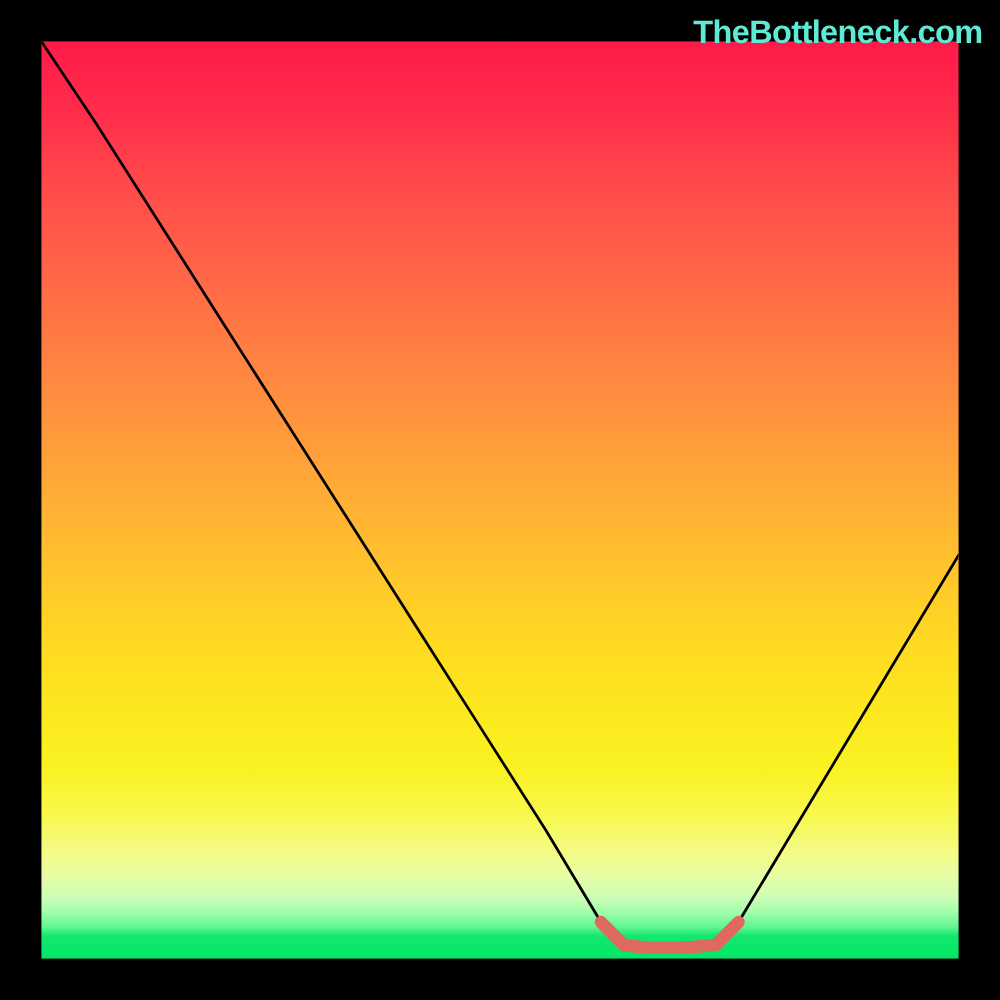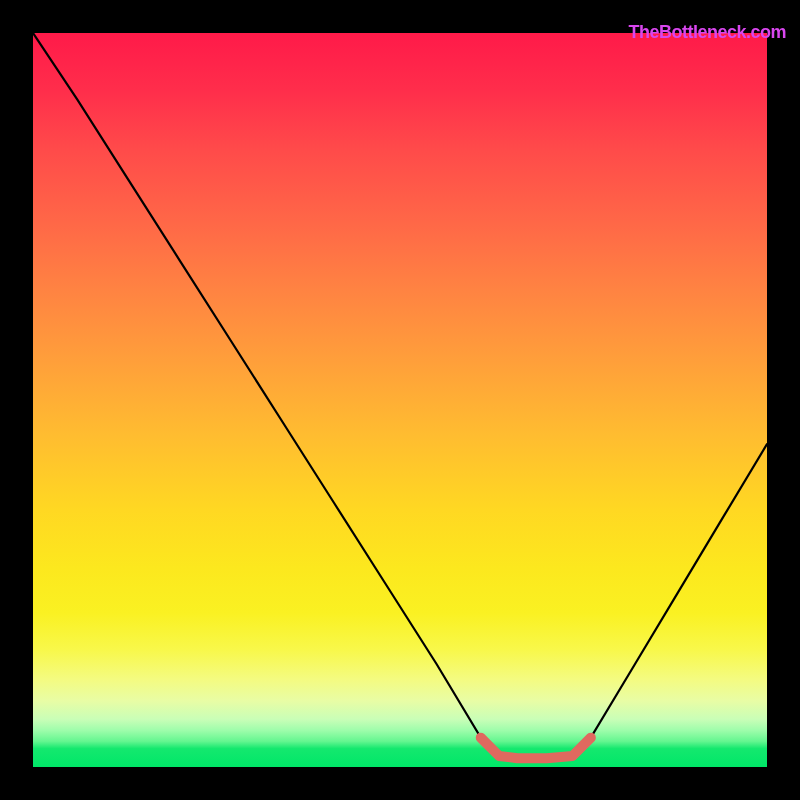--- a/index.html
+++ b/index.html
@@ -13,11 +13,11 @@
   }
   .watermark {
     position: absolute;
-    top: 22px;
+    top: 10px;
     right: 14px;
-    font-size: 18px;
+    font-size: 26px;
     font-weight: bold;
-    color: #d946ef;
+    color: #5eead4;
     z-index: 10;
     letter-spacing: -0.5px;
   }

